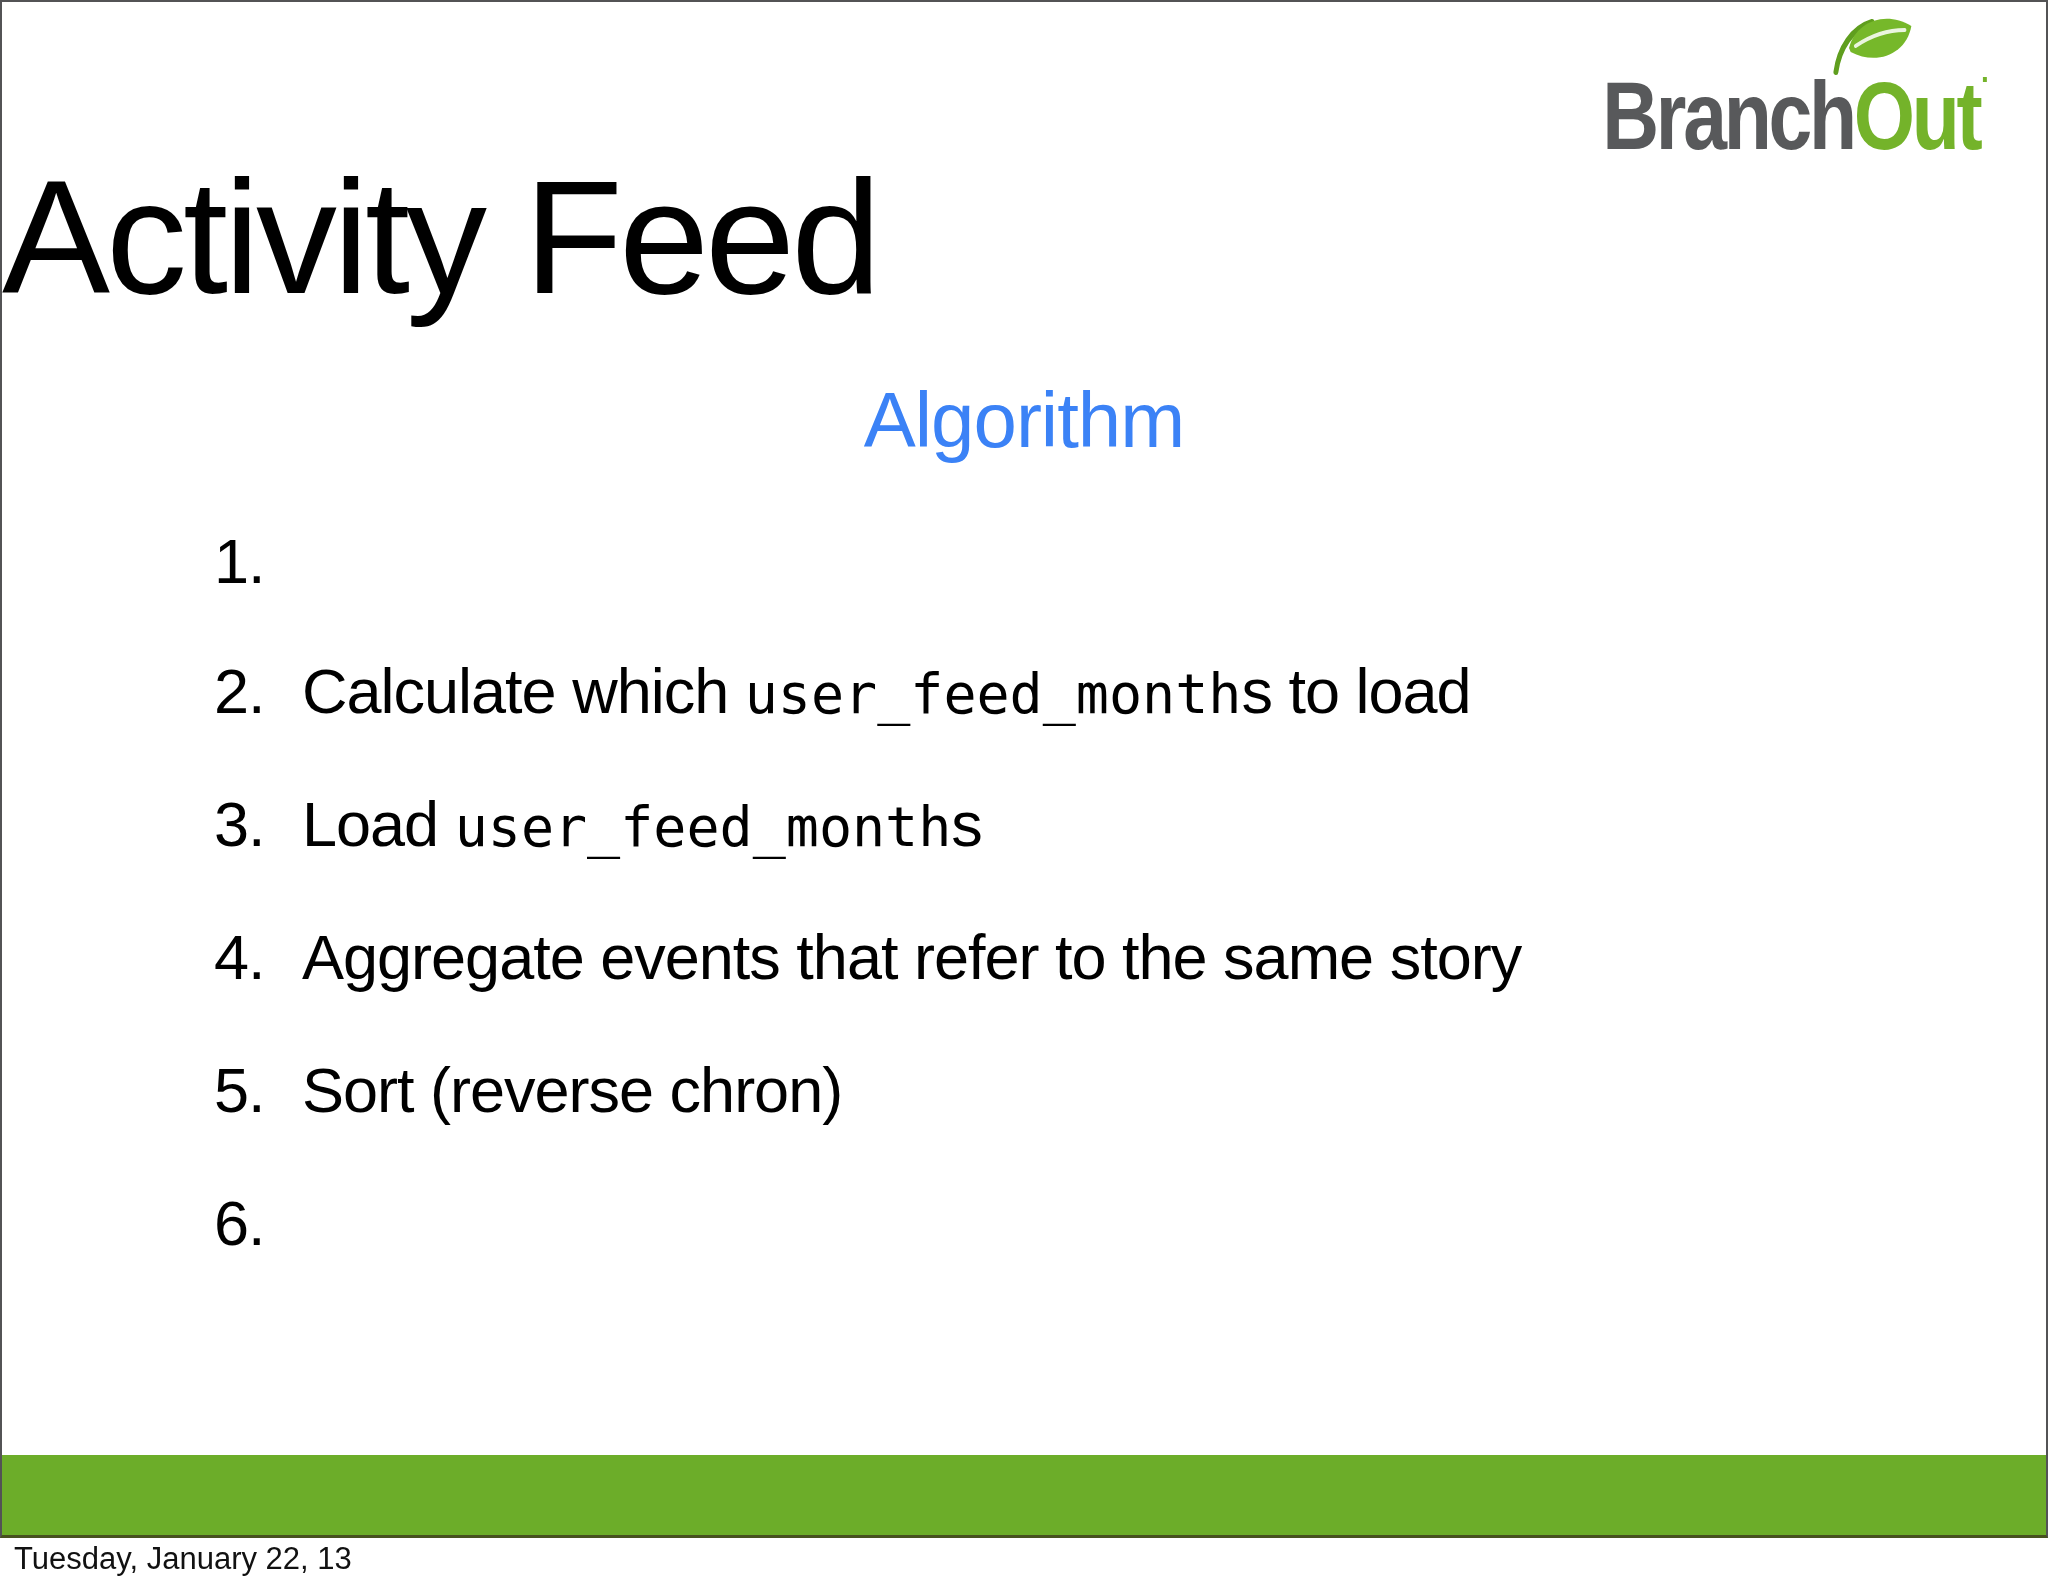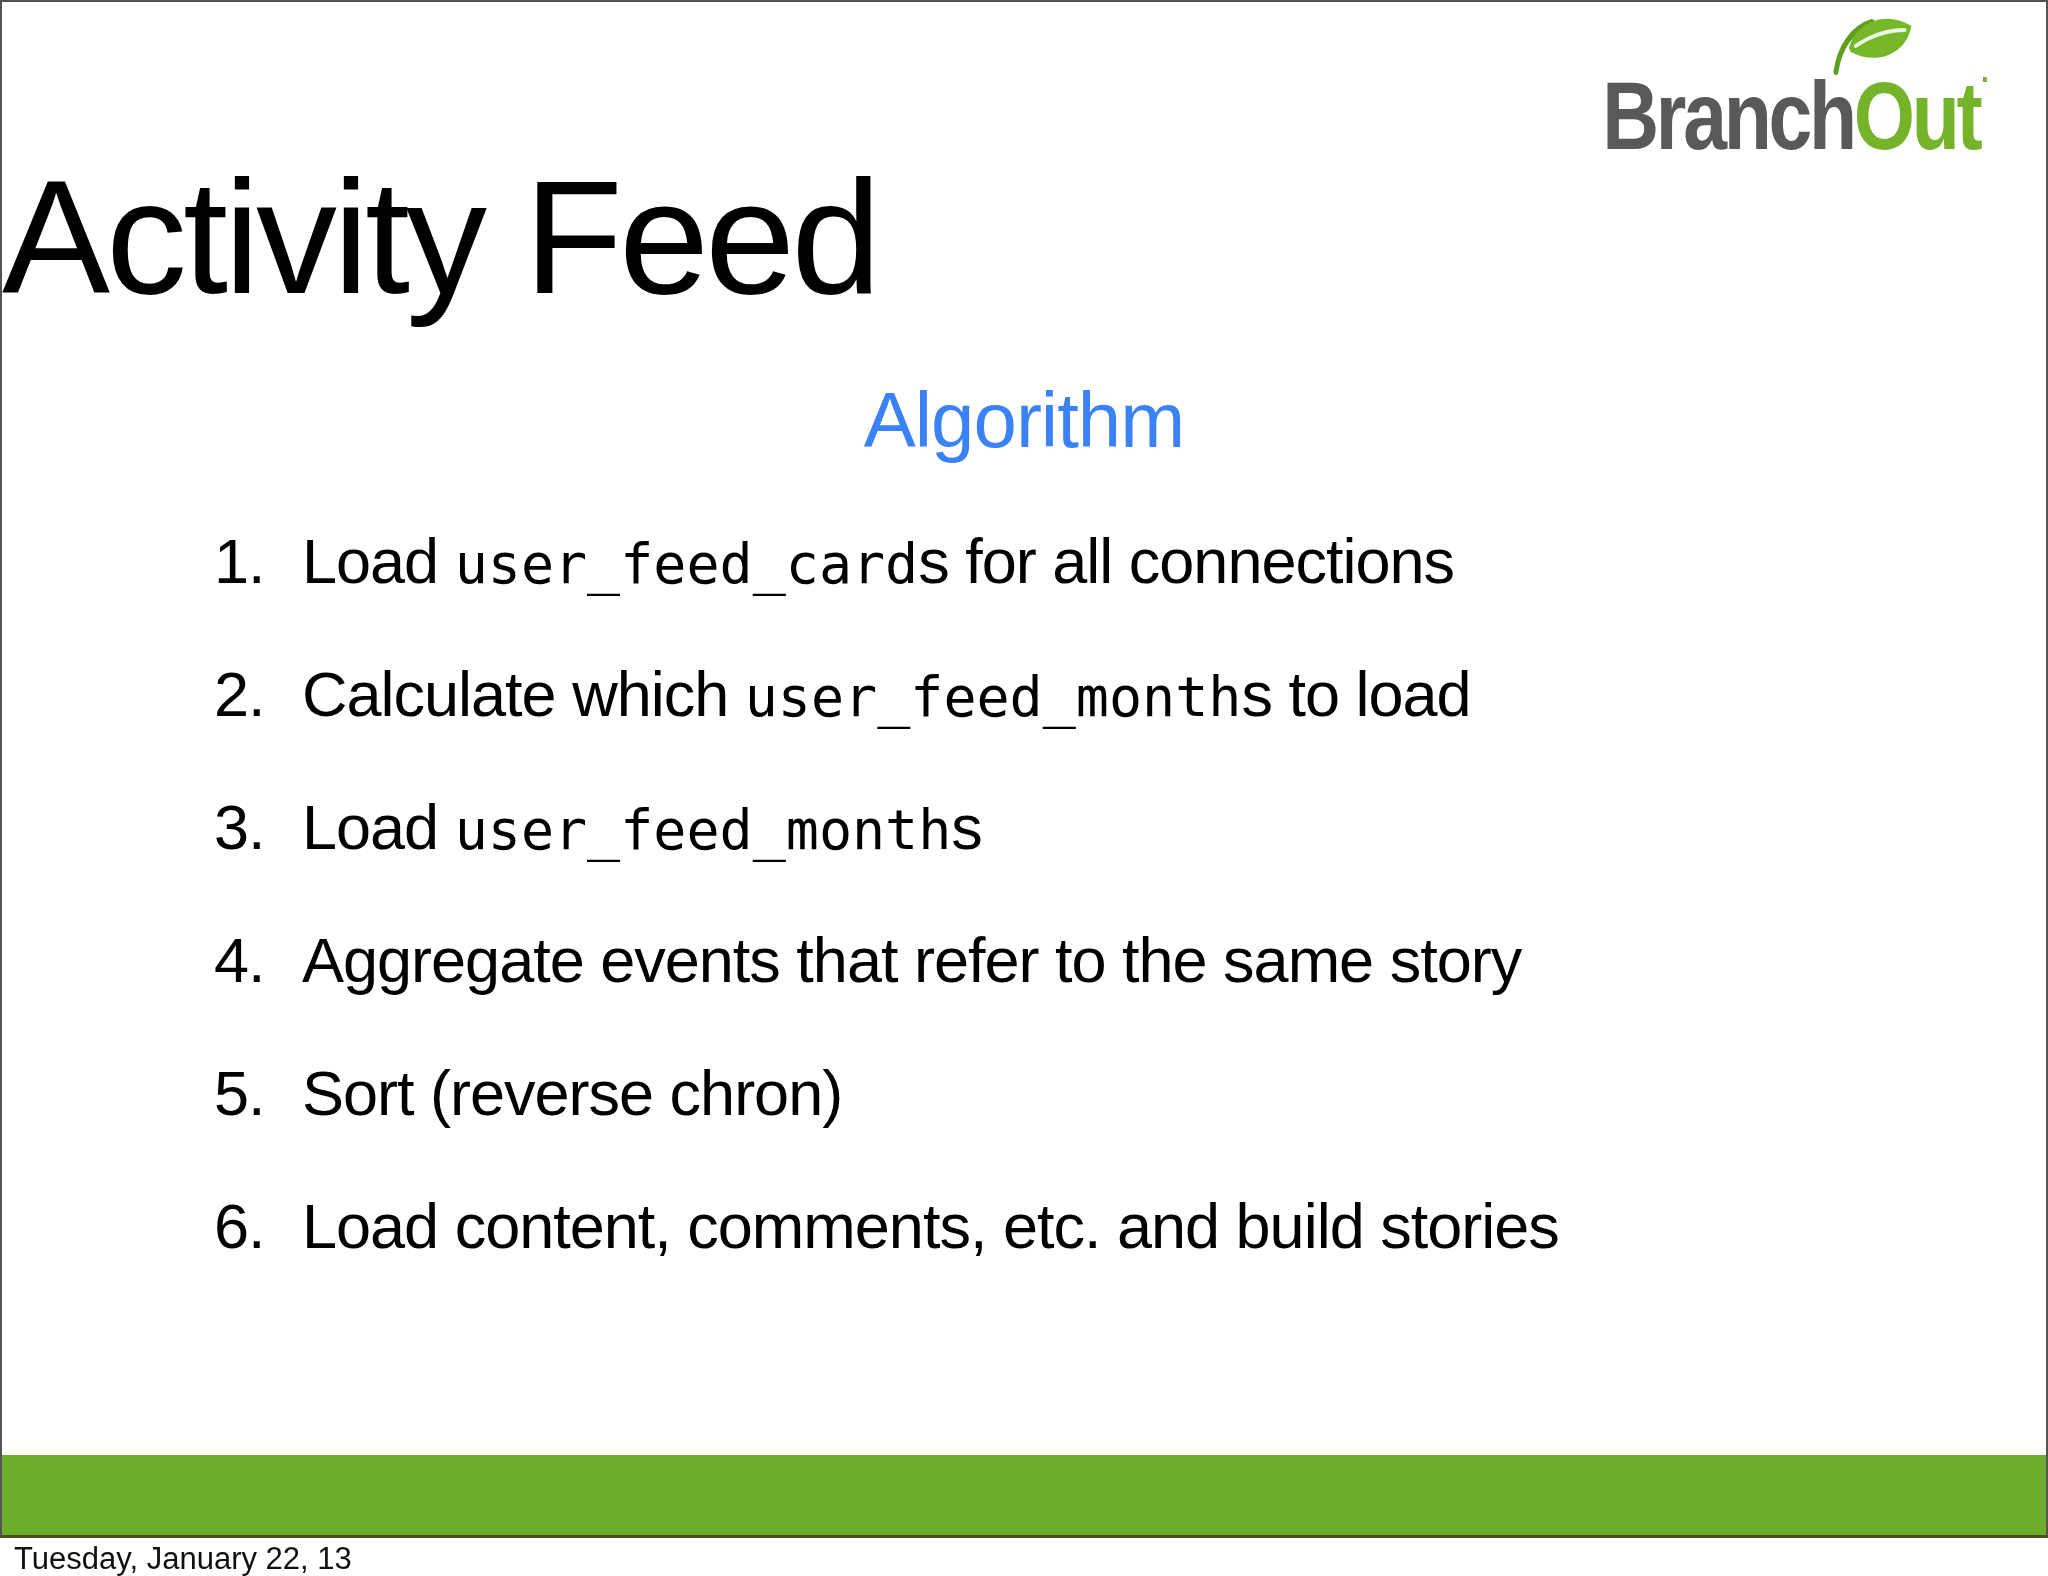--- a/index.html
+++ b/index.html
@@ -159,7 +159,6 @@
 
     <div class="row">
       <span class="num">1.</span>
-      <span class="txt"><span>Load </span><span class="code">user_feed_card</span><span>s for all connections</span></span>
     </div>
 
     <div class="row">

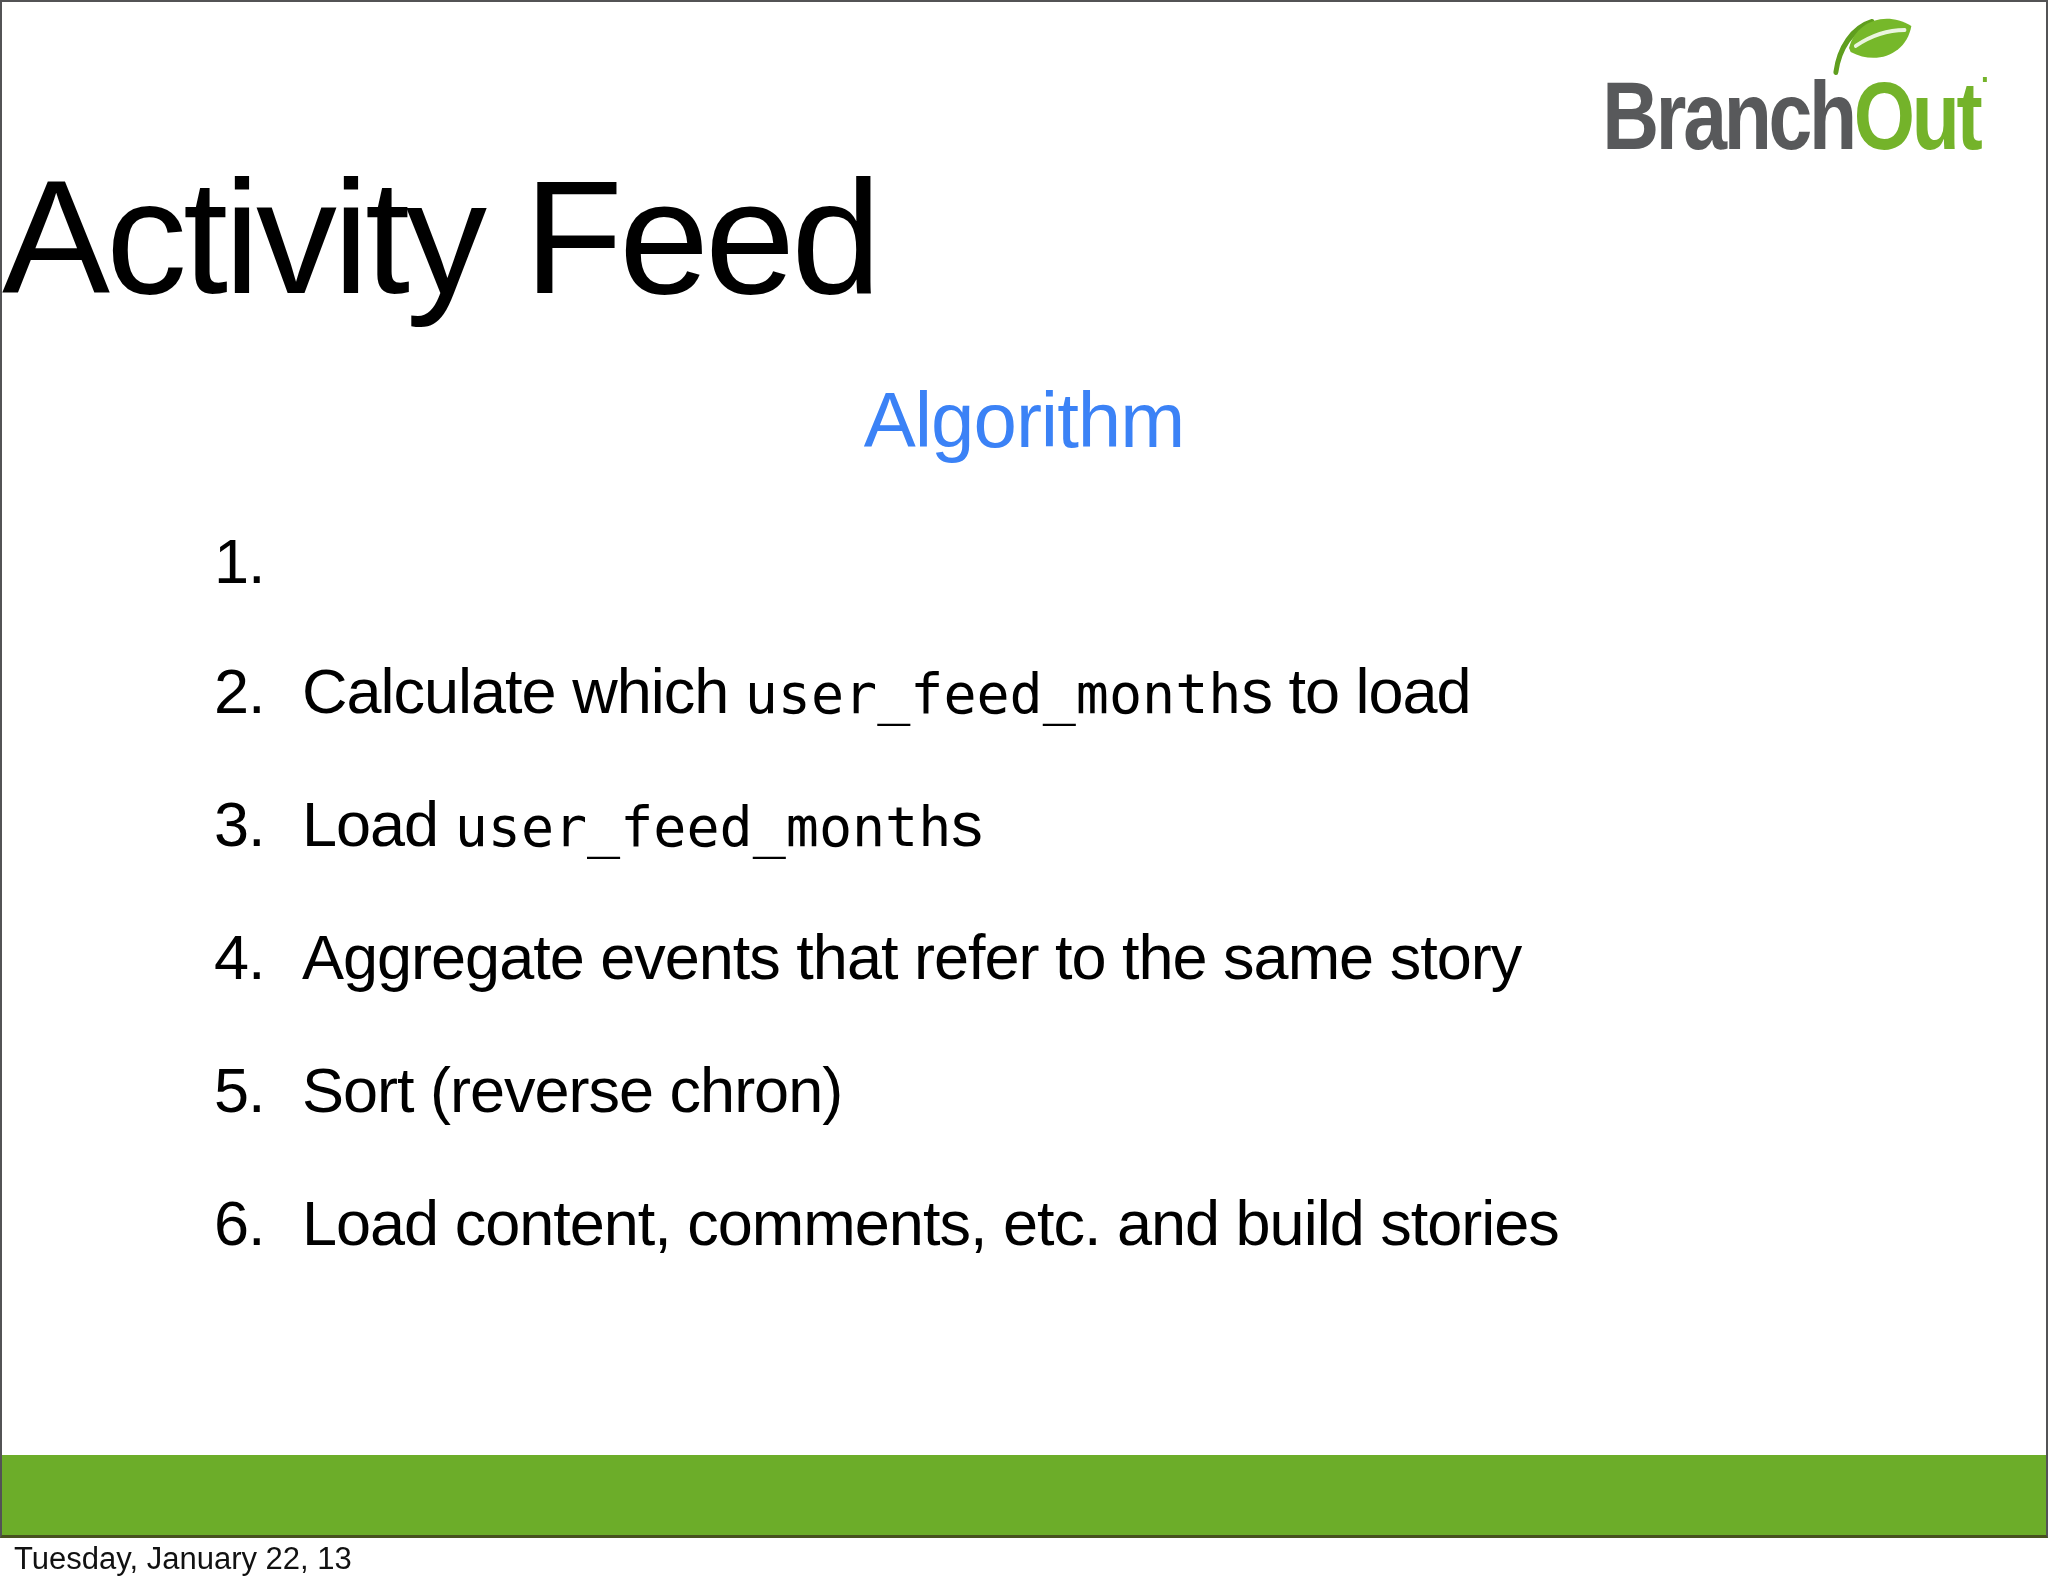--- a/index.html
+++ b/index.html
@@ -183,7 +183,6 @@
 
     <div class="row">
       <span class="num">6.</span>
-      <span class="txt"><span>Load content, comments, etc. and build stories</span><span class="code"></span><span></span></span>
     </div>
 
   </div>

